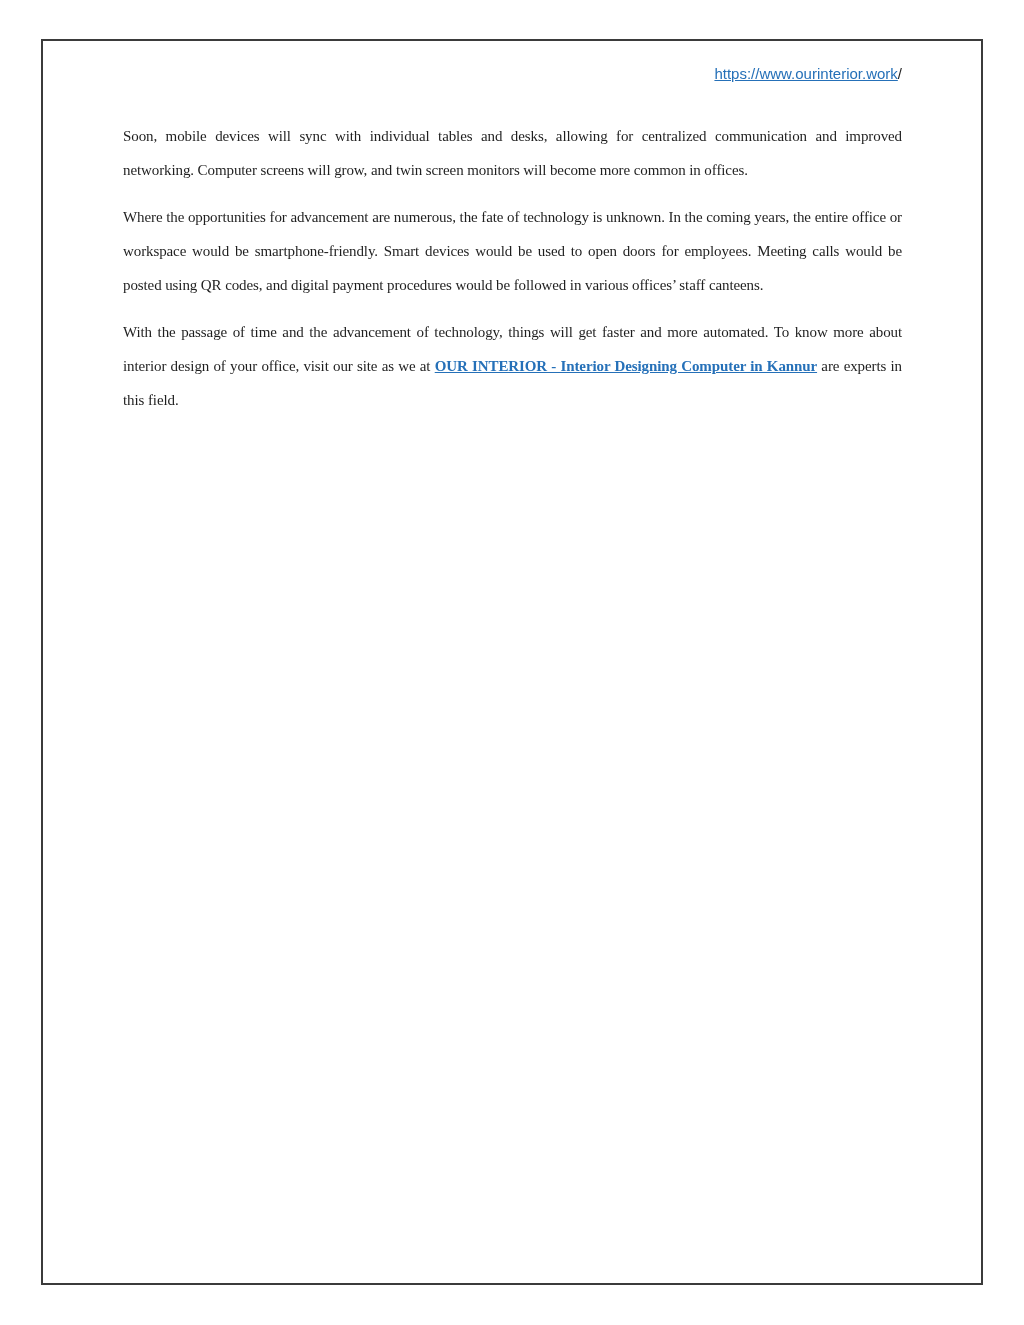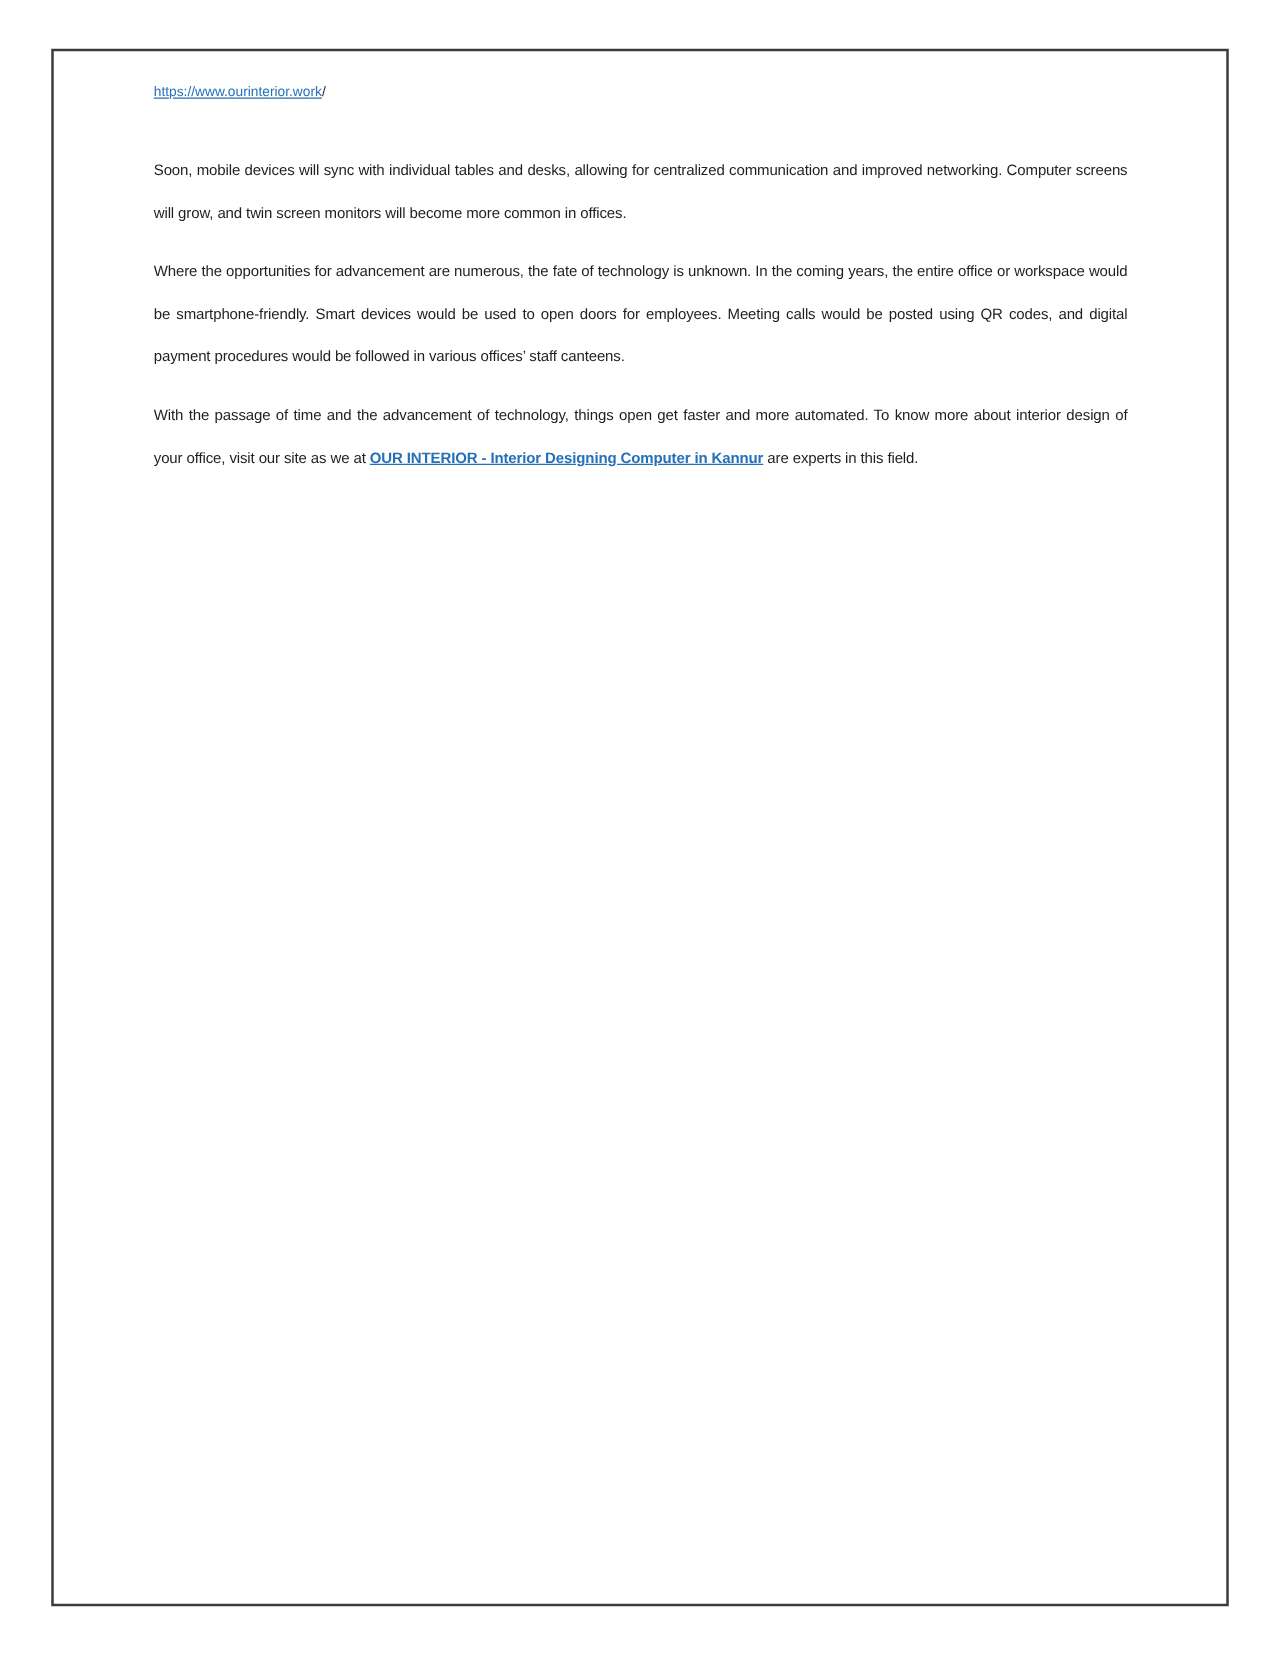--- a/index.html
+++ b/index.html
@@ -38,8 +38,8 @@
     top: 16px;
   }
   .header-line {
-    text-align: left;
-    font-size: 11px;
+    text-align: right;
+    font-size: 15px;
     line-height: 34px;
     margin: 0 0 28px 0;
     white-space: nowrap;

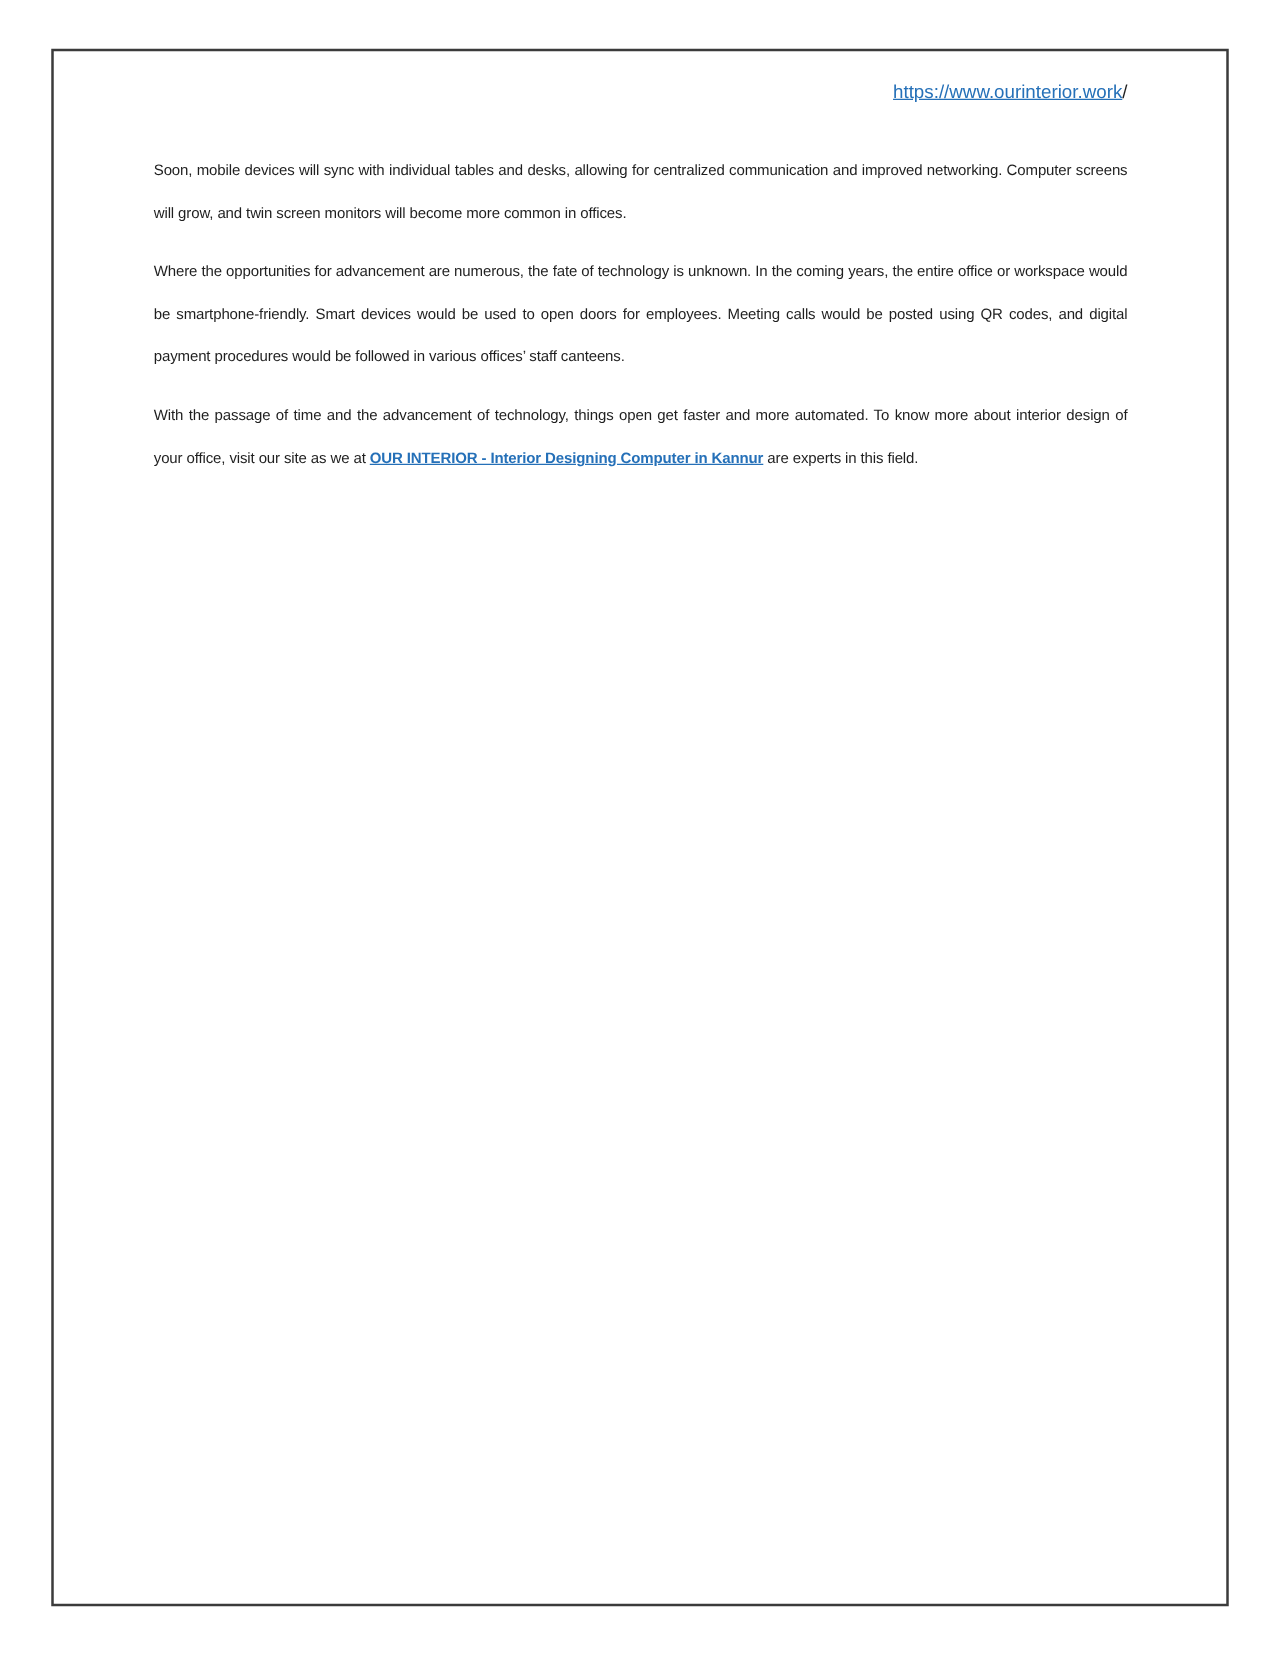--- a/index.html
+++ b/index.html
@@ -45,12 +45,13 @@
     white-space: nowrap;
   }
   p.body-para {
-    font-size: 12px;
+    font-size: 15px;
     line-height: 34px;
     letter-spacing: -0.1px;
     text-align: justify;
     text-justify: inter-word;
     margin: 0 0 13px 0;
+    font-family: Liberation Serif, serif;
   }
   a.doc-link {
     color: var(--link-color);

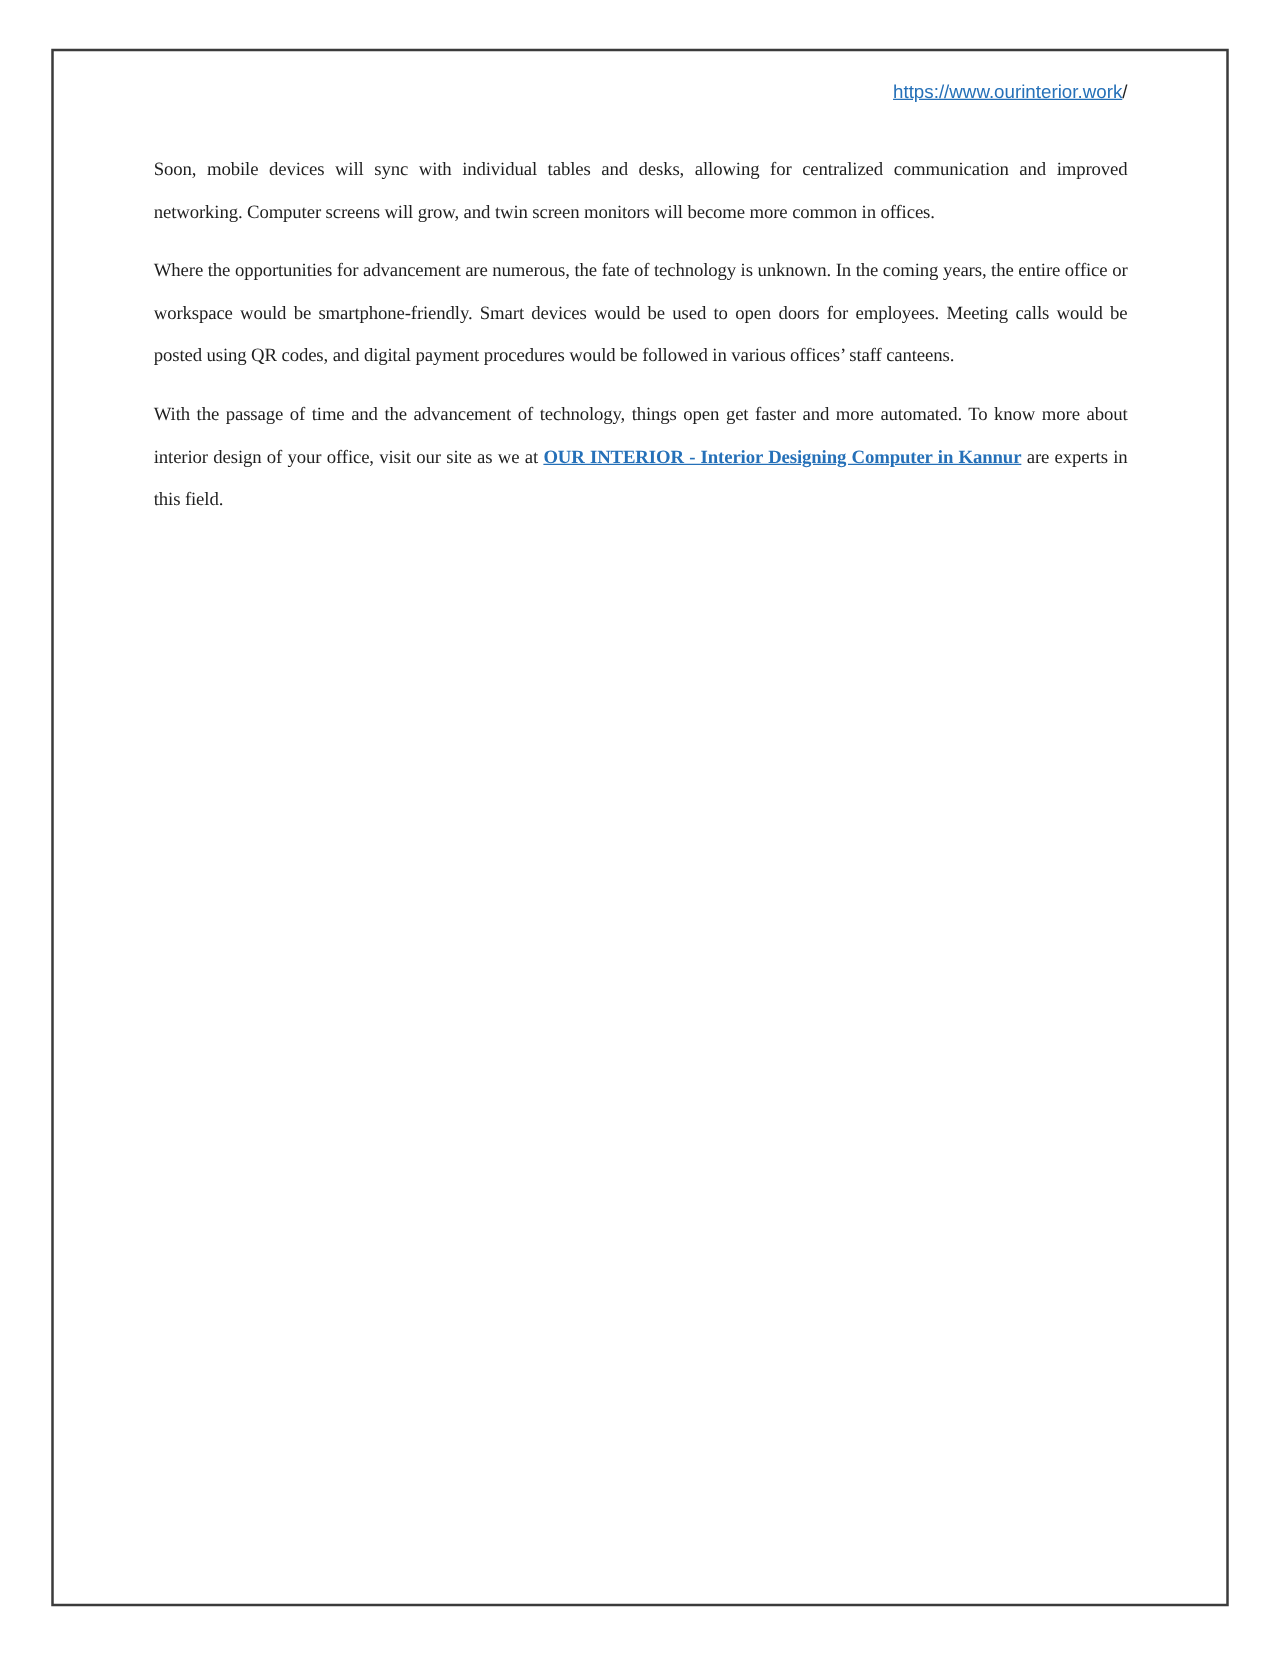--- a/index.html
+++ b/index.html
@@ -78,7 +78,7 @@
 
     <p class="body-para">Where the opportunities for advancement are numerous, the fate of technology is unknown. In the coming years, the entire office or workspace would be smartphone-friendly. Smart devices would be used to open doors for employees. Meeting calls would be posted using QR codes, and digital payment procedures would be followed in various offices’ staff canteens.</p>
 
-    <p class="body-para"><span>With the passage of time and the advancement of technology, things open get faster and more automated. To know more about interior design of your office, visit our site as we at </span><a class="doc-link bold">OUR INTERIOR - Interior Designing Computer in Kannur</a><span> are experts in this field.</span></p>
+    <p class="body-para"><span>With the passage of time and the advancement of technology, things will get faster and more automated. To know more about interior design of your office, visit our site as we at </span><a class="doc-link bold">OUR INTERIOR - Interior Designing Computer in Kannur</a><span> are experts in this field.</span></p>
 
   </div>
 </div>

